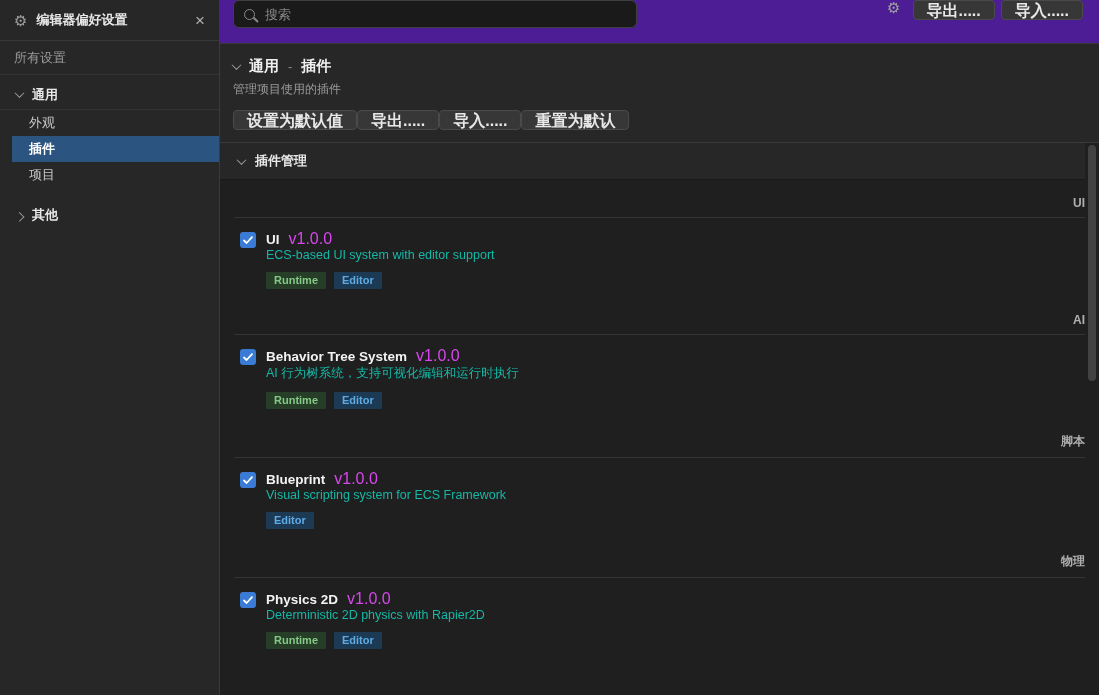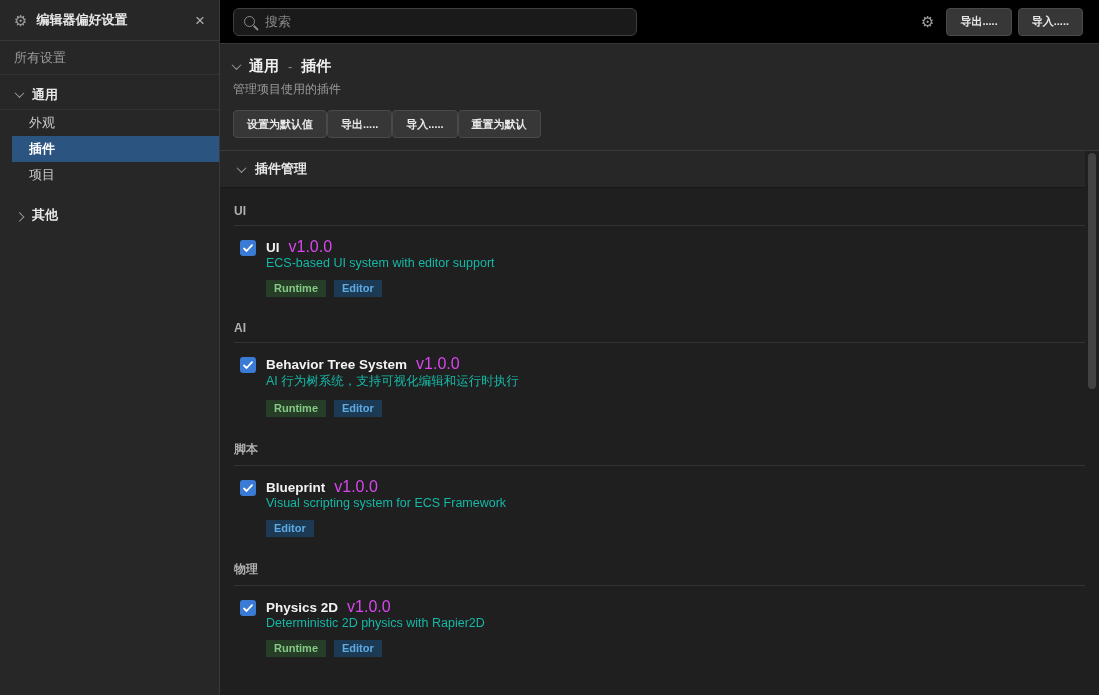--- a/index.html
+++ b/index.html
@@ -44,8 +44,8 @@
   
   main { flex:1; display:flex; flex-direction:column; min-width:0; }
 
-  .topbar { height:44px; flex-shrink:0; background:#000000; border-bottom:1px solid #383838;
-            display:flex; align-items:center; padding:0 16px 0 13px; }
+  .topbar { height:44px; flex-shrink:0; background:#4c1d95; border-bottom:1px solid #383838;
+            display:flex; padding:0 16px 0 13px; }
   .search { width:404px; height:28px; background:#1a1a1a; border:1px solid #3f3f3f;
             border-radius:6px; display:flex; align-items:center; gap:10px; padding:0 10px; }
   .search input { flex:1; background:transparent; border:none; outline:none;

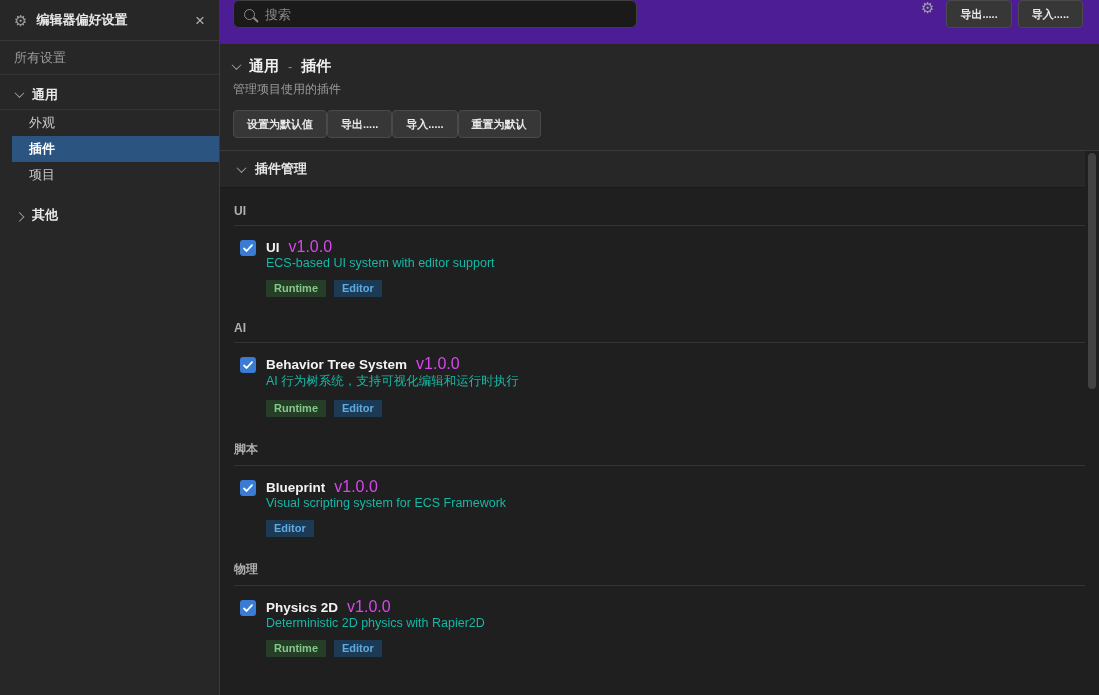--- a/index.html
+++ b/index.html
@@ -53,7 +53,7 @@
   .search input::placeholder { color:#8a8a8a; }
   .topbar-spacer { flex:1; }
   .btn { background:#373737; border:1px solid #4a4a4a; border-radius:4px; color:#e8e8e8;
-         font-size:11px; font-weight:bold; height:28px; padding:0 13px; cursor:pointer;
+         font-size:16px; font-weight:bold; height:20px; padding:0 13px; cursor:pointer;
          font-family:inherit; }
   .topbar .gear-glyph { margin-right:12px; cursor:pointer; }
   .topbar .btn + .btn { margin-left:6px; }

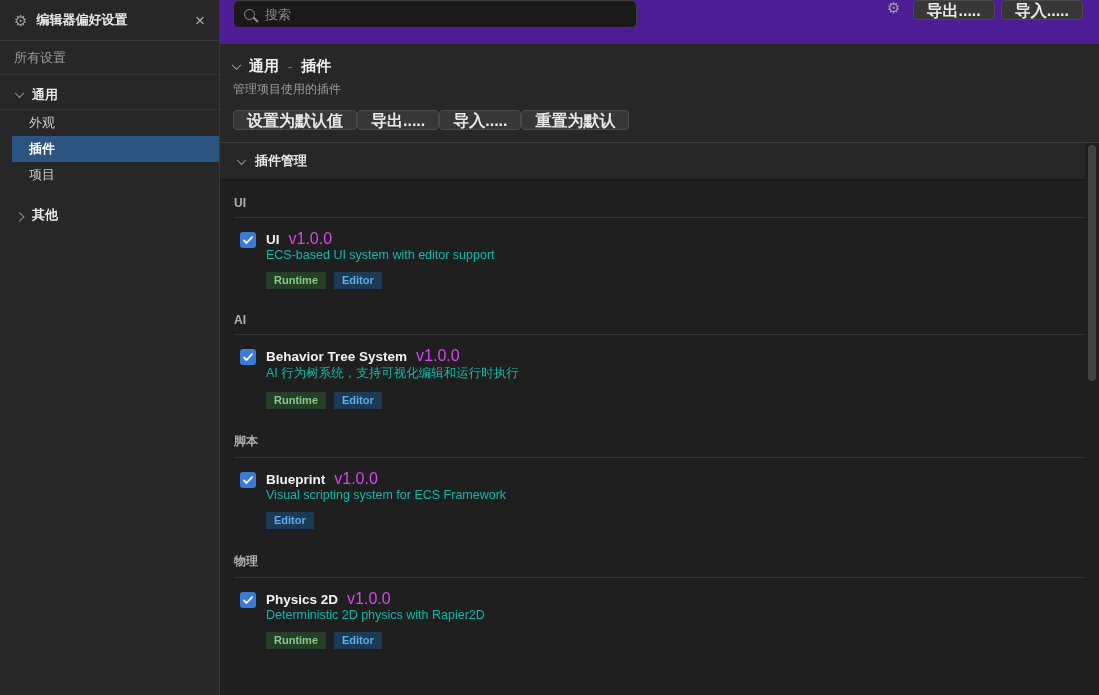--- a/index.html
+++ b/index.html
@@ -68,7 +68,7 @@
   .actions { margin-top:12px; display:flex; }
 
   
-  .scrollwrap { position:relative; flex:1; background:#1f1f1f; overflow:hidden; }
+  .scrollwrap { position:relative; flex:1; background:#1f1f1f; overflow:hidden;text-align:right; }
   .scroll-inner { margin-right:14px; }
   .section-header { height:37px; background:#272727; border-bottom:1px solid #191919;
                     display:flex; align-items:center; gap:10px; padding-left:18px;

